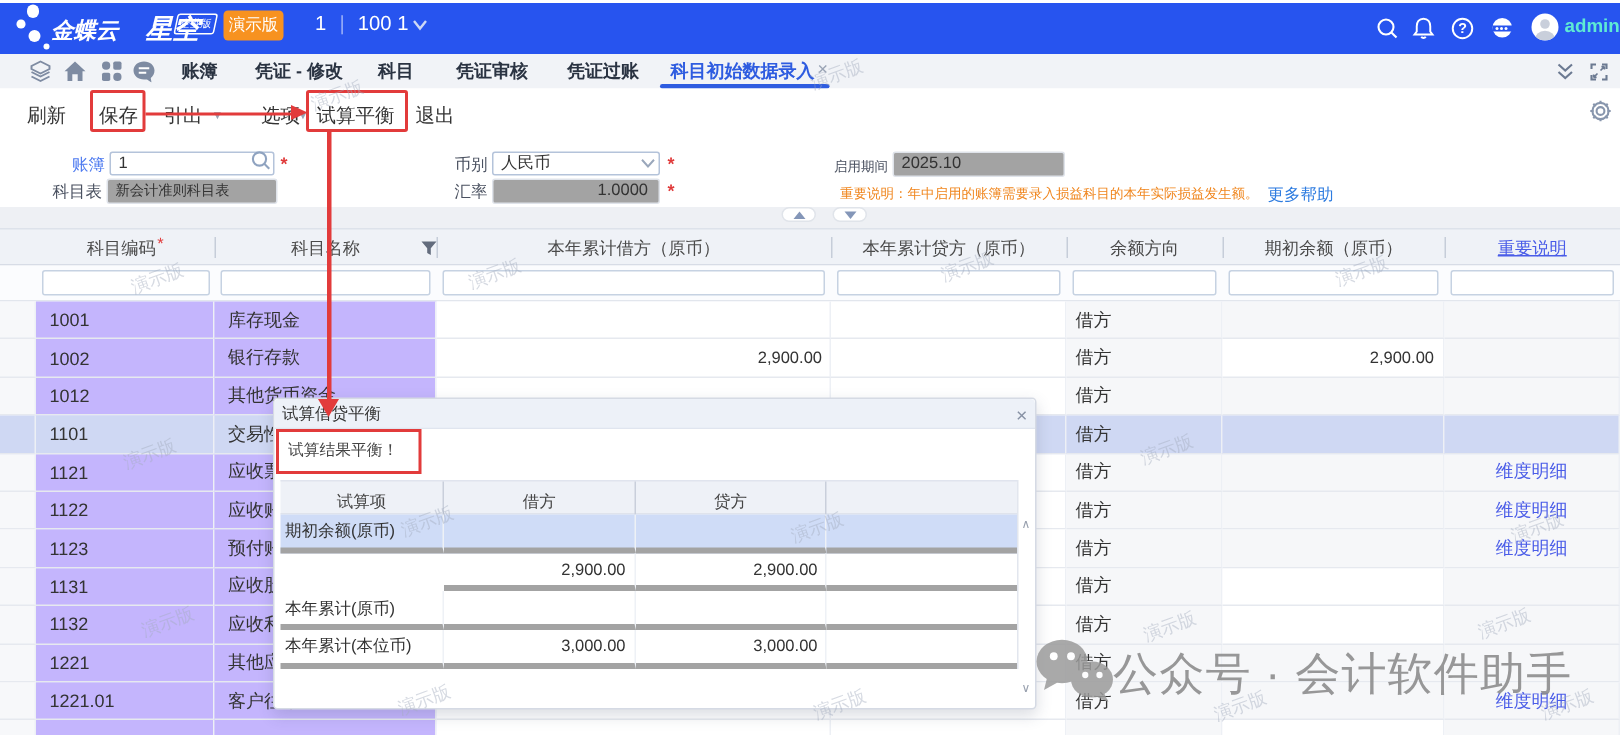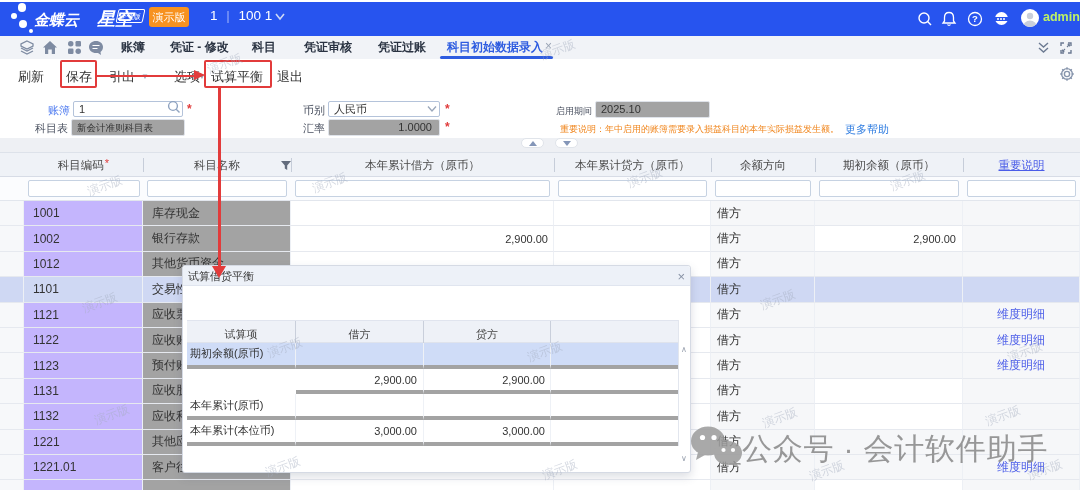--- a/index.html
+++ b/index.html
@@ -15,7 +15,7 @@
 .acct{position:absolute;left:210px;top:8px;color:#fff;font-size:13.5px}
 .acct s{color:rgba(255,255,255,.5);text-decoration:none;margin:0 5px}
 
-.admin{position:absolute;left:1043px;top:10px;color:#bef264;font-size:12.5px;font-weight:700}
+.admin{position:absolute;left:1043px;top:10px;color:#5eead4;font-size:12.5px;font-weight:700}
 
 .tabbar{position:absolute;left:0;top:36px;width:1080px;height:23px;background:#f1f3f7}
 .tab{position:absolute;top:0;height:23px;line-height:22px;font-size:12px;color:#2a3342;font-weight:700}

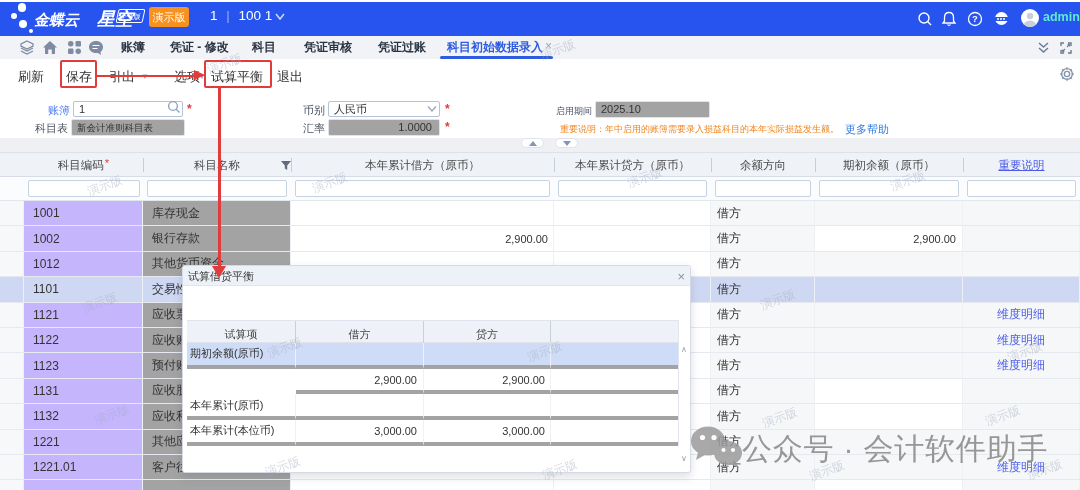--- a/index.html
+++ b/index.html
@@ -44,7 +44,7 @@
 .c{position:absolute;top:0;height:100%;border-right:1px solid #edf0f5;border-bottom:1px solid #e6e9ef;font-size:12px;color:#333;display:flex;align-items:center;background:#fff}
 .c0{left:0;width:24px;background:#f7f8fa}
 .c1{left:24px;width:119px;padding-left:9px;background:#c4b5fd}
-.c2{left:143px;width:148px;padding-left:9px;background:#a3a3a3}
+.c2{left:143px;width:148px;padding-left:9px;background:#c4b5fd}
 .c3{left:291px;width:263px;justify-content:flex-end;padding-right:5px}
 .c4{left:554px;width:157px;justify-content:flex-end;padding-right:5px}
 .c5{left:711px;width:104px;padding-left:6px;background:#f6f7f9}

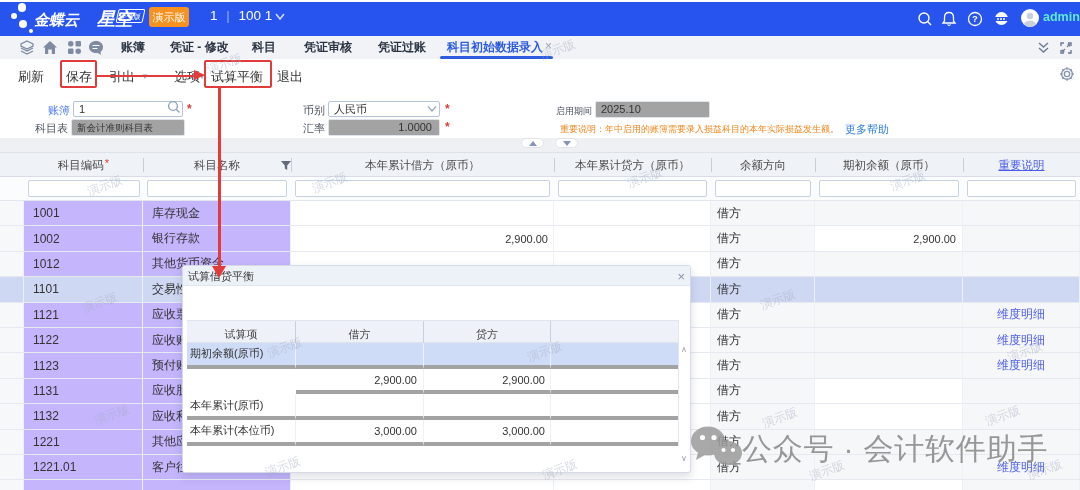--- a/index.html
+++ b/index.html
@@ -358,6 +358,7 @@
 
 <div class="dlg">
 <div class="dh">试算借贷平衡<span class="dx">×</span></div>
+<div class="dmsg">试算结果平衡！</div>
 <div class="dthead">
 <div class="dhc" style="left:0;width:109px">试算项</div>
 <div class="dhc" style="left:109px;width:128px">借方</div>

